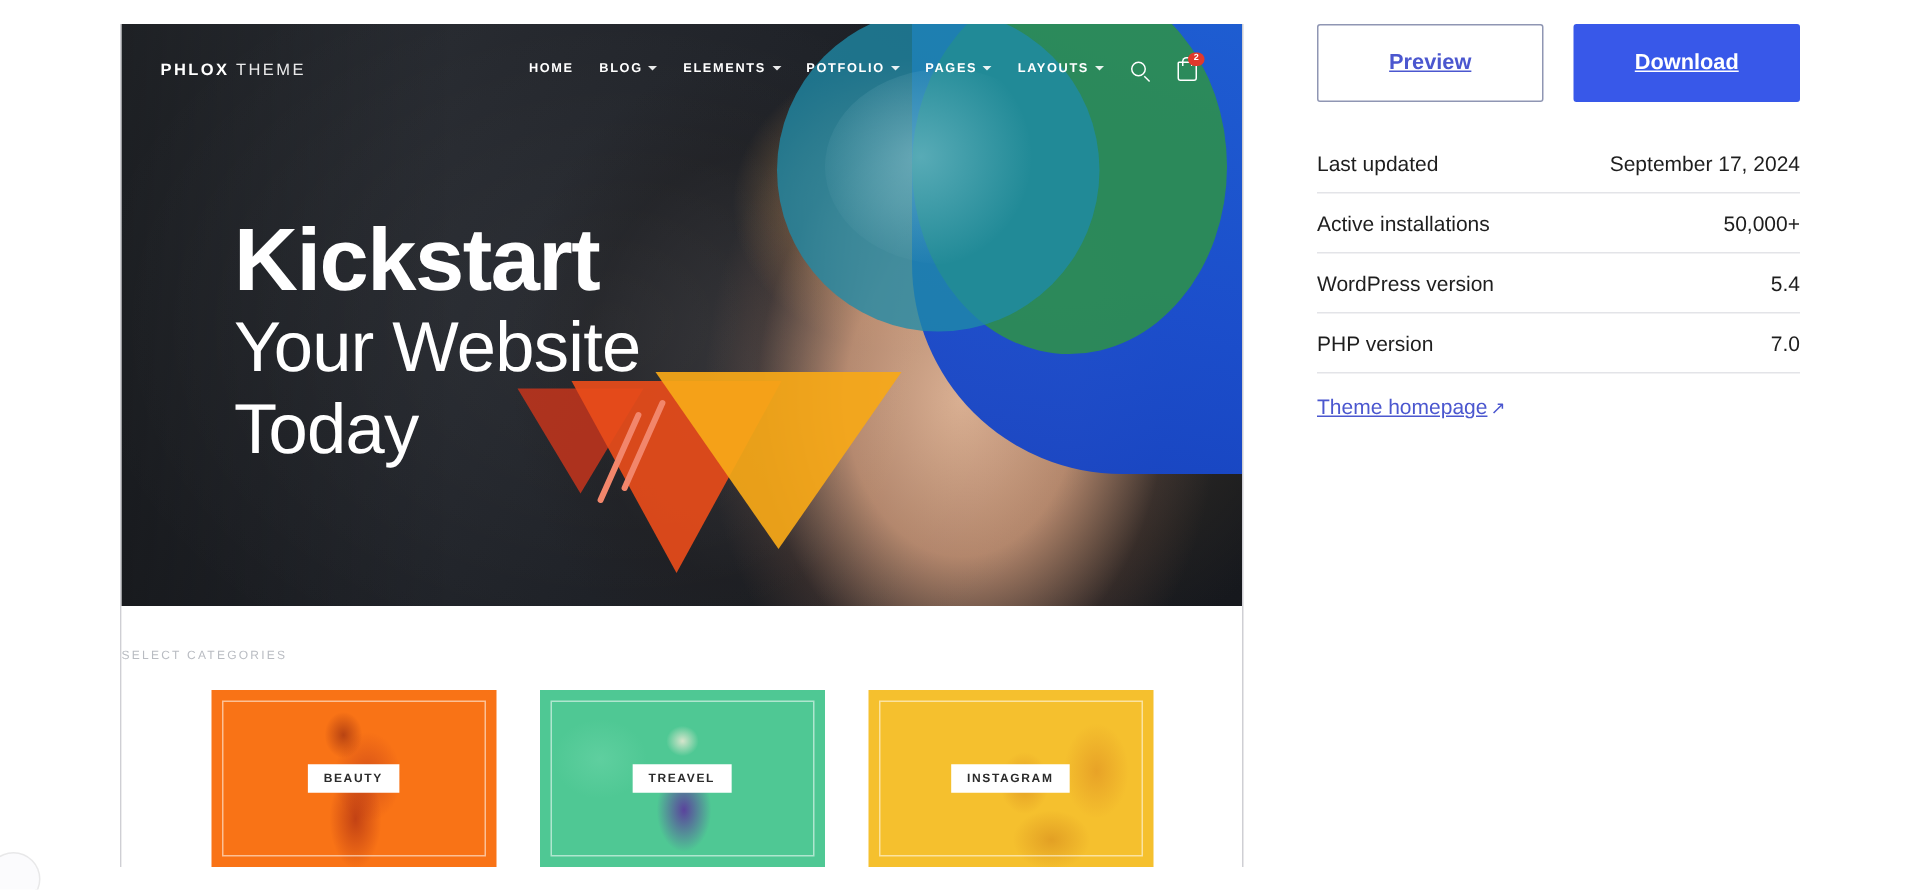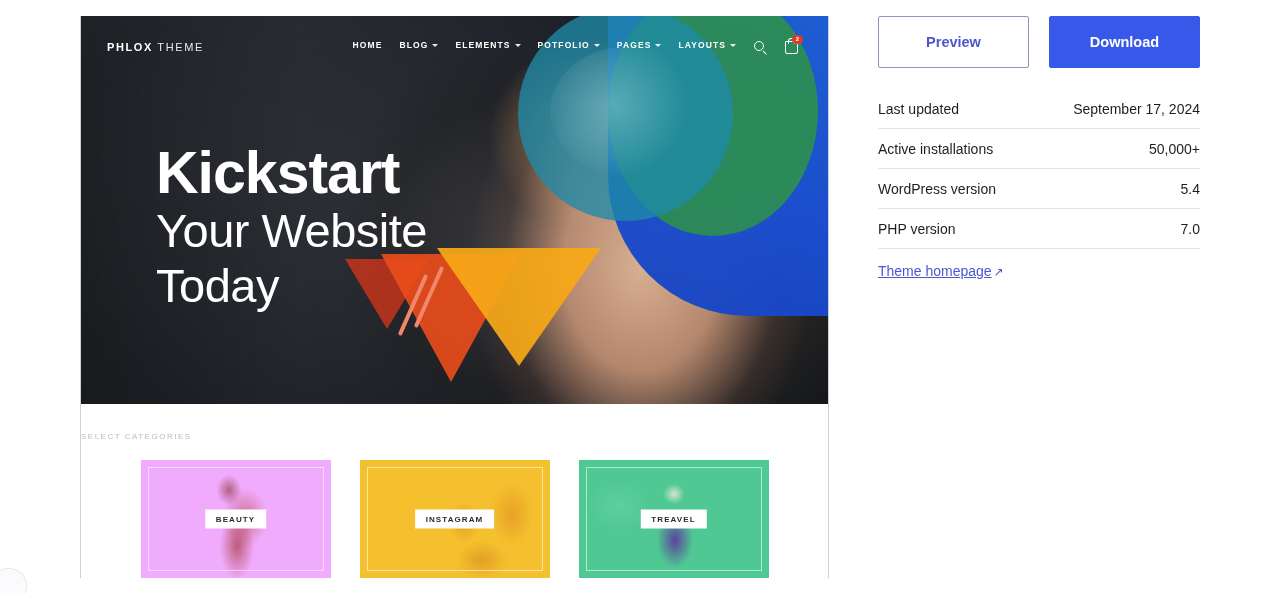--- a/index.html
+++ b/index.html
@@ -114,7 +114,7 @@
   .side{position:absolute;left:878px;top:16px;width:322px;}
   .btn-row{display:flex;gap:20px;}
   .btn{flex:1;height:52px;border-radius:2px;font-size:14.5px;font-weight:600;
-    display:flex;align-items:center;justify-content:center;cursor:pointer;box-sizing:border-box;}
+    display:flex;align-items:center;justify-content:center;cursor:pointer;box-sizing:border-box;text-decoration:underline;}
   .btn-preview{background:#fff;border:1px solid #8f96b3;color:#4b57cf;}
   .btn-download{background:#3858e9;color:#fff;border:1px solid #3858e9;}
   .meta{margin-top:29px;}

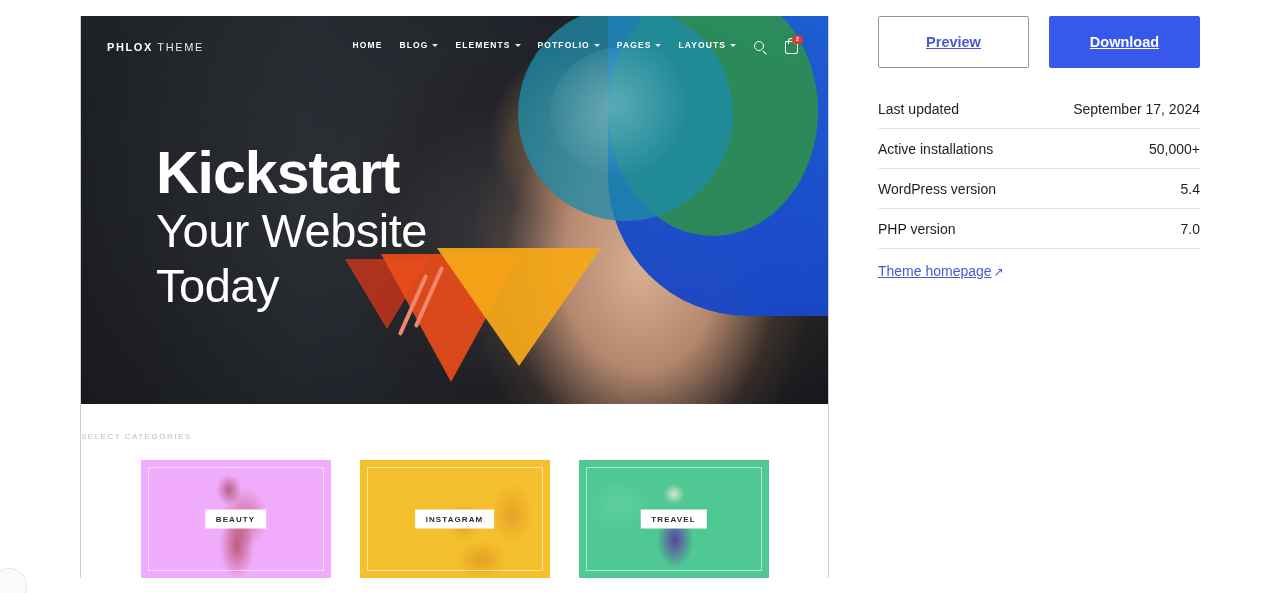--- a/index.html
+++ b/index.html
@@ -94,7 +94,7 @@
     background:#fff;color:#2b2b2b;font-size:8px;letter-spacing:1.1px;font-weight:600;
     padding:5px 11px;white-space:nowrap;}
   .cat .silh{position:absolute;inset:0;}
-  .c1{background:#f0abfc;}
+  .c1{background:#f97316;}
   .c1 .silh{background:
       radial-gradient(ellipse 24px 46px at 96px 86px, rgba(150,26,18,.55) 0%, rgba(150,26,18,0) 72%),
       radial-gradient(ellipse 18px 22px at 88px 30px, rgba(120,20,14,.5) 0%, rgba(120,20,14,0) 70%),

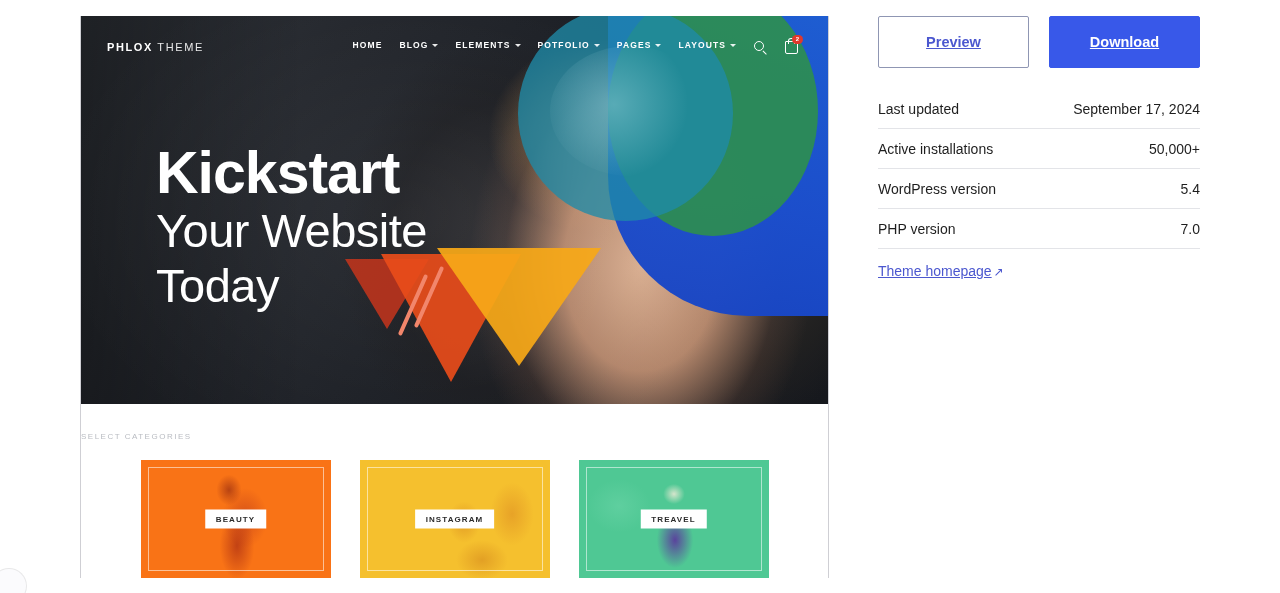--- a/index.html
+++ b/index.html
@@ -203,16 +203,16 @@
           <div class="inner-border"></div>
           <div class="tag">BEAUTY</div>
         </div>
+        <div class="cat c2">
+          <div class="silh"></div>
+          <div class="inner-border"></div>
+          <div class="tag">TREAVEL</div>
+        </div>
         <div class="cat c3">
           <div class="silh"></div>
           <div class="inner-border"></div>
           <div class="tag">INSTAGRAM</div>
         </div>
-        <div class="cat c2">
-          <div class="silh"></div>
-          <div class="inner-border"></div>
-          <div class="tag">TREAVEL</div>
-        </div>
       </div>
     </div>
   </div>

